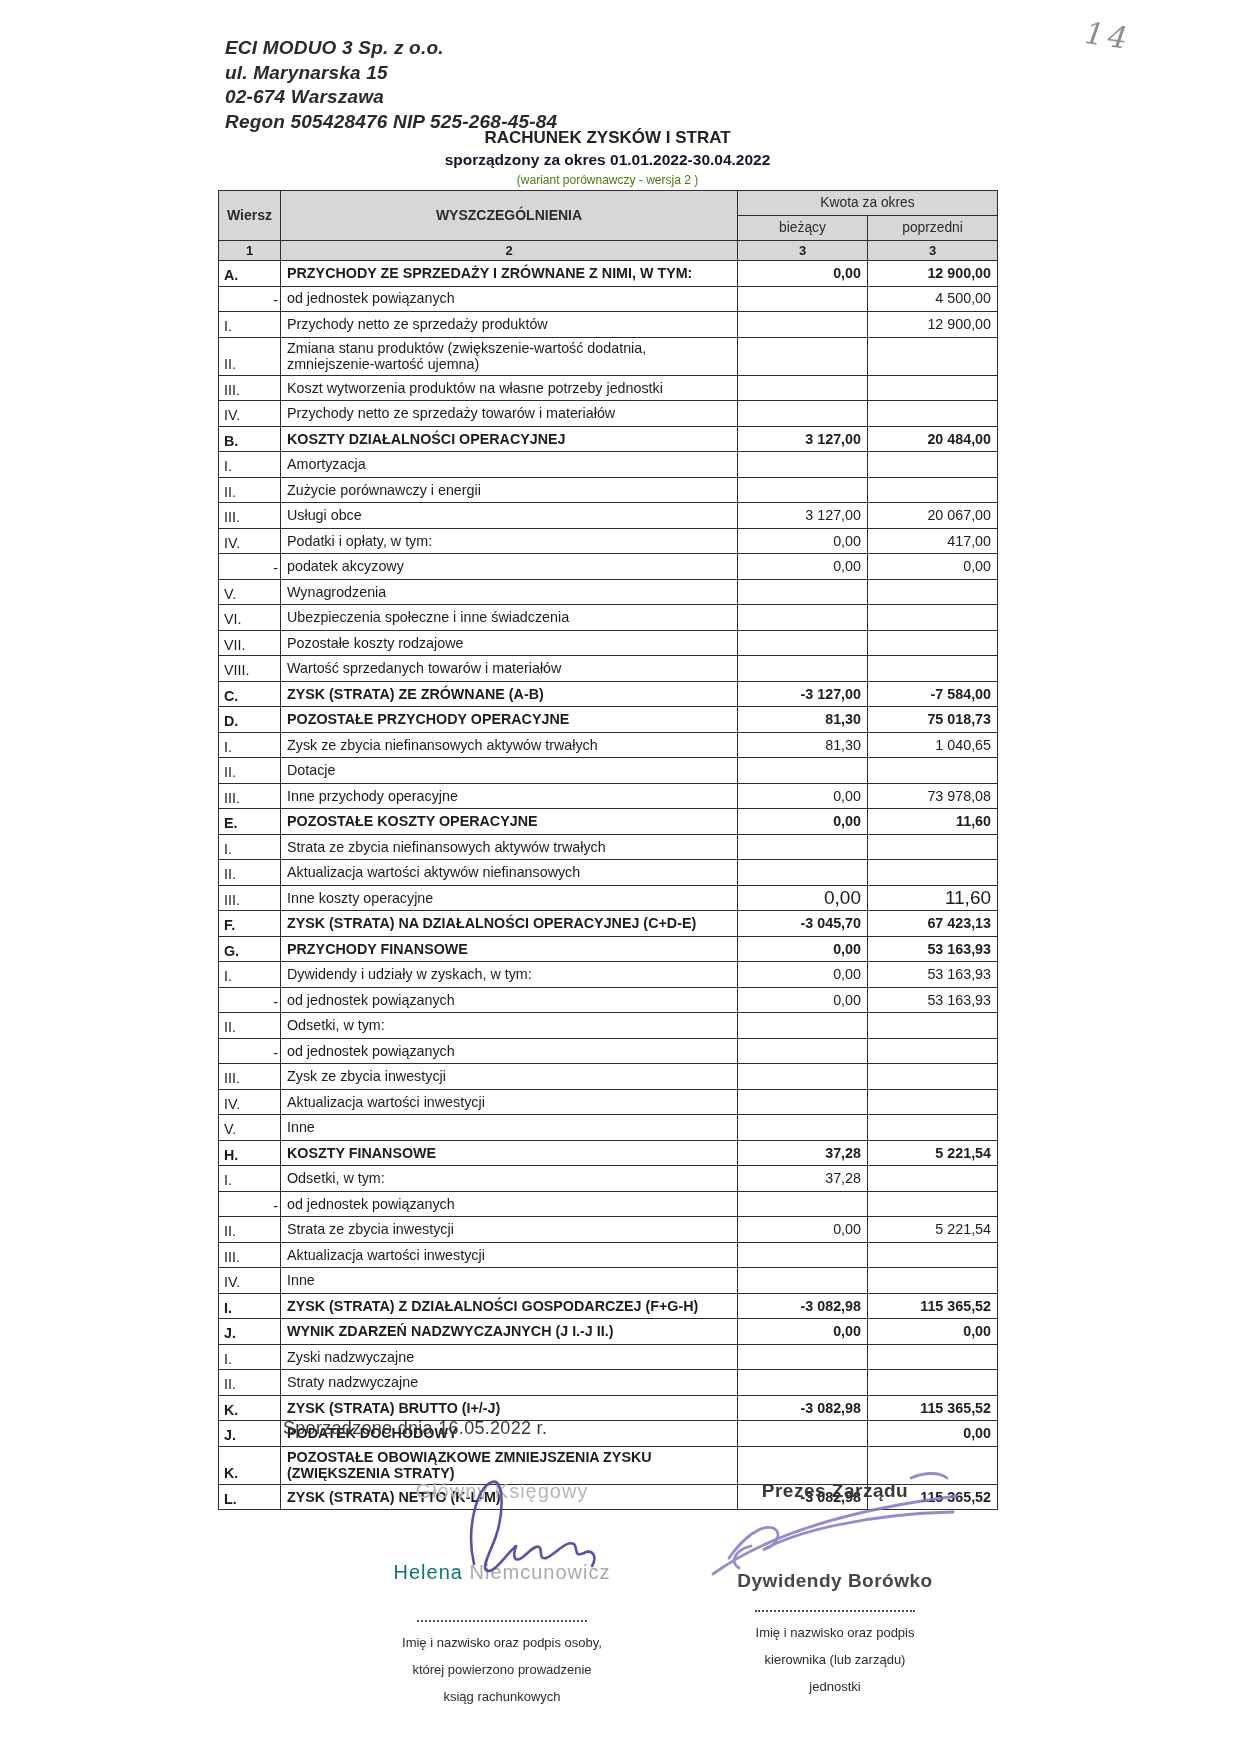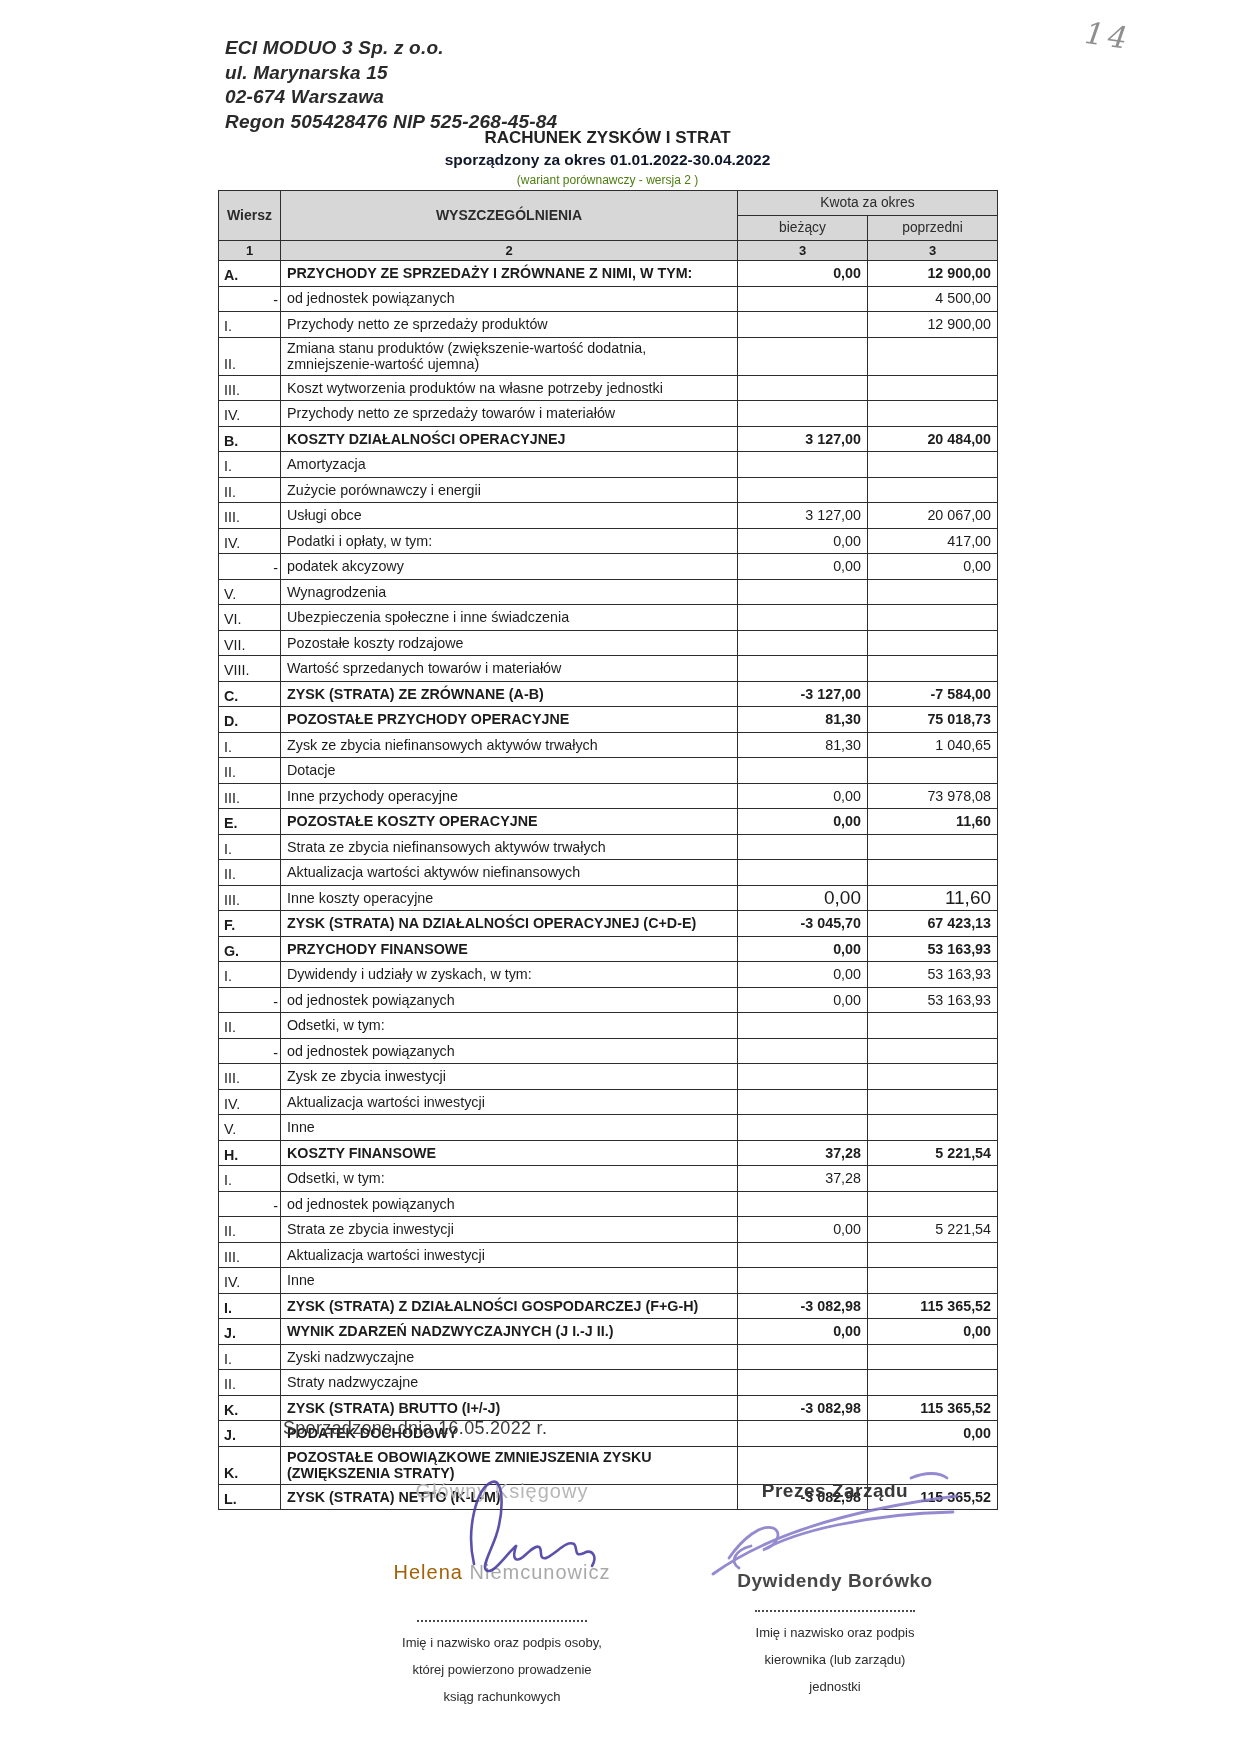--- a/index.html
+++ b/index.html
@@ -58,7 +58,7 @@
   .sig-right { position:absolute; left:700px; top:0; width:270px; text-align:center; }
   .stamp-role { font-size:20px; color:#b7b7b7; letter-spacing:1px; }
   .stamp-name { font-size:20px; color:#a9a9a9; letter-spacing:1px; margin-top:58px; }
-  .stamp-name .darker { color:#a16207; }
+  .stamp-name .darker { color:#0f766e; }
   .sig-ink { position:absolute; pointer-events:none; }
   .sig-left .sig-ink { left:60px; top:-16px; }
   .sig-right .sig-ink { left:-5px; top:-14px; }

